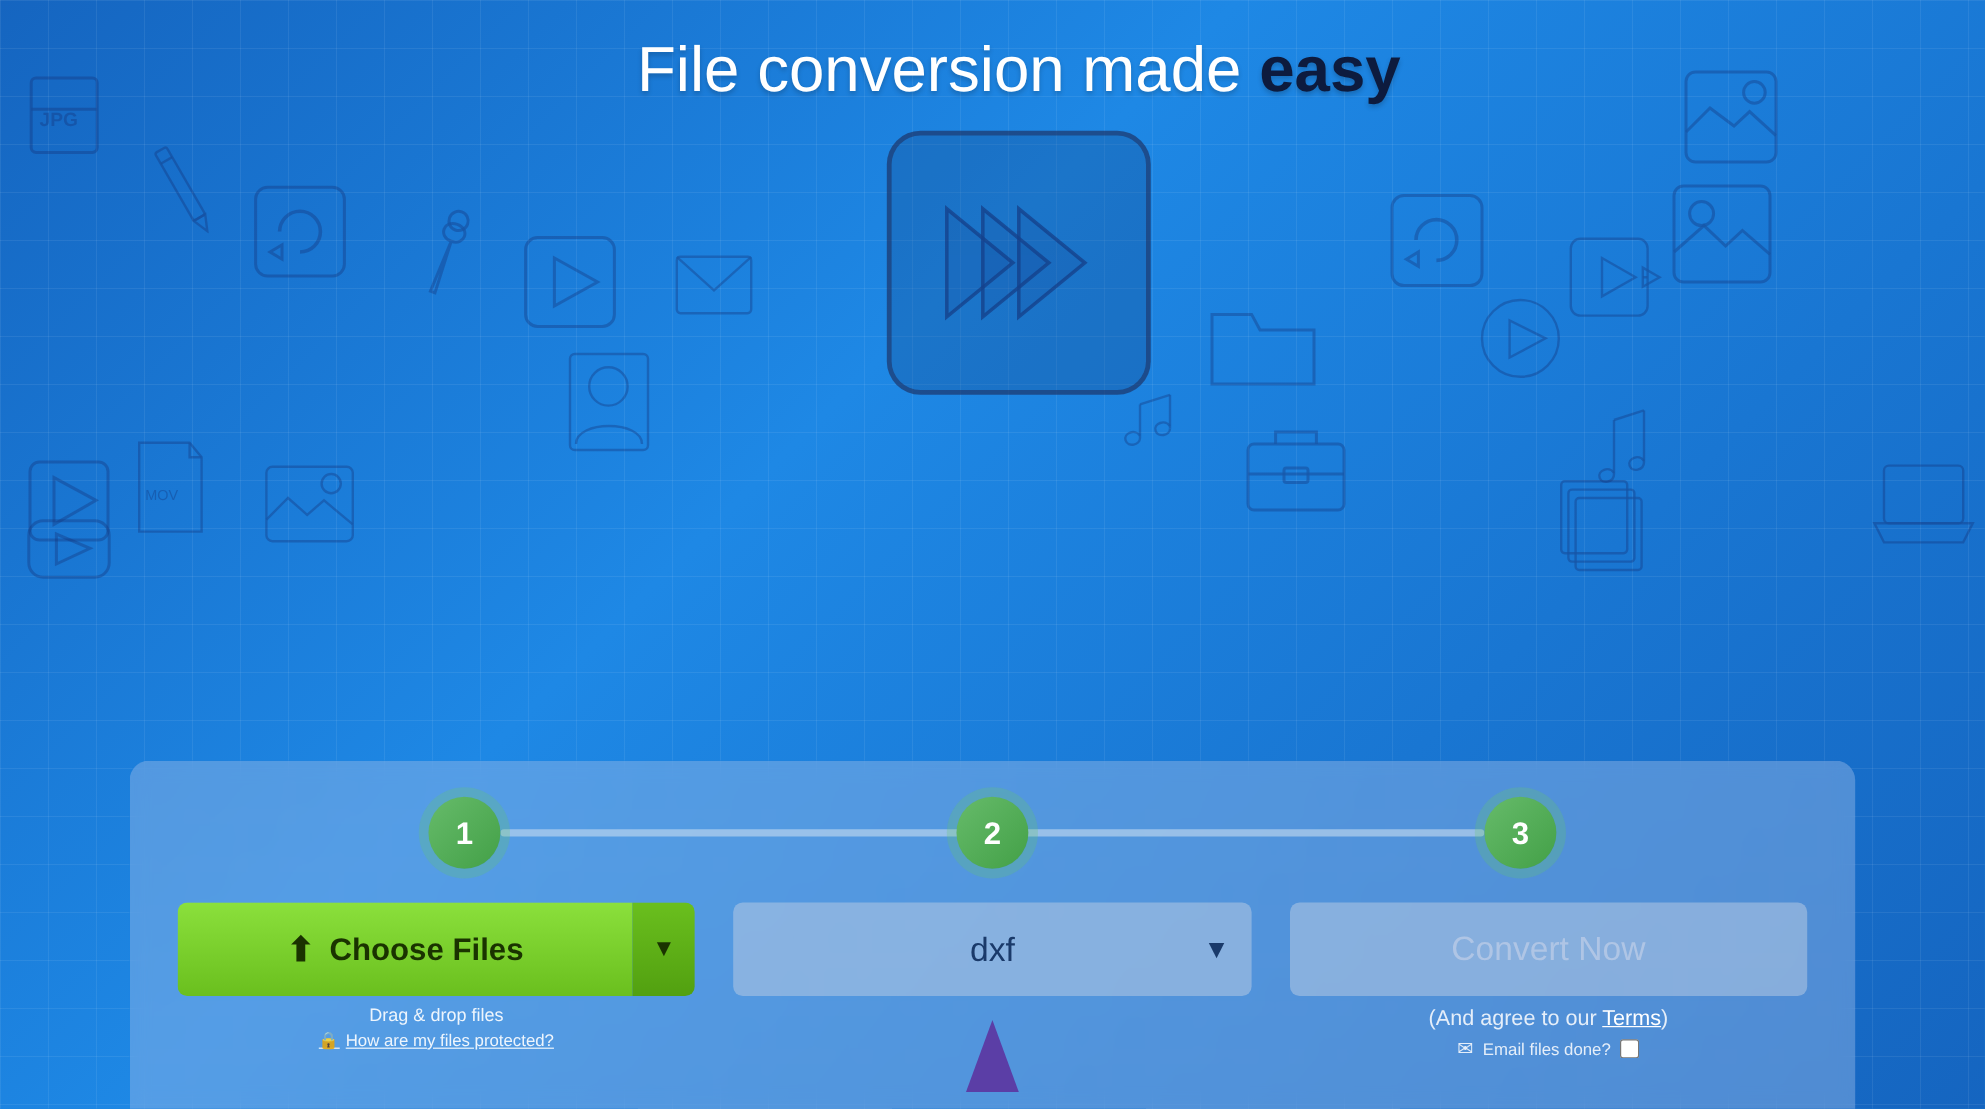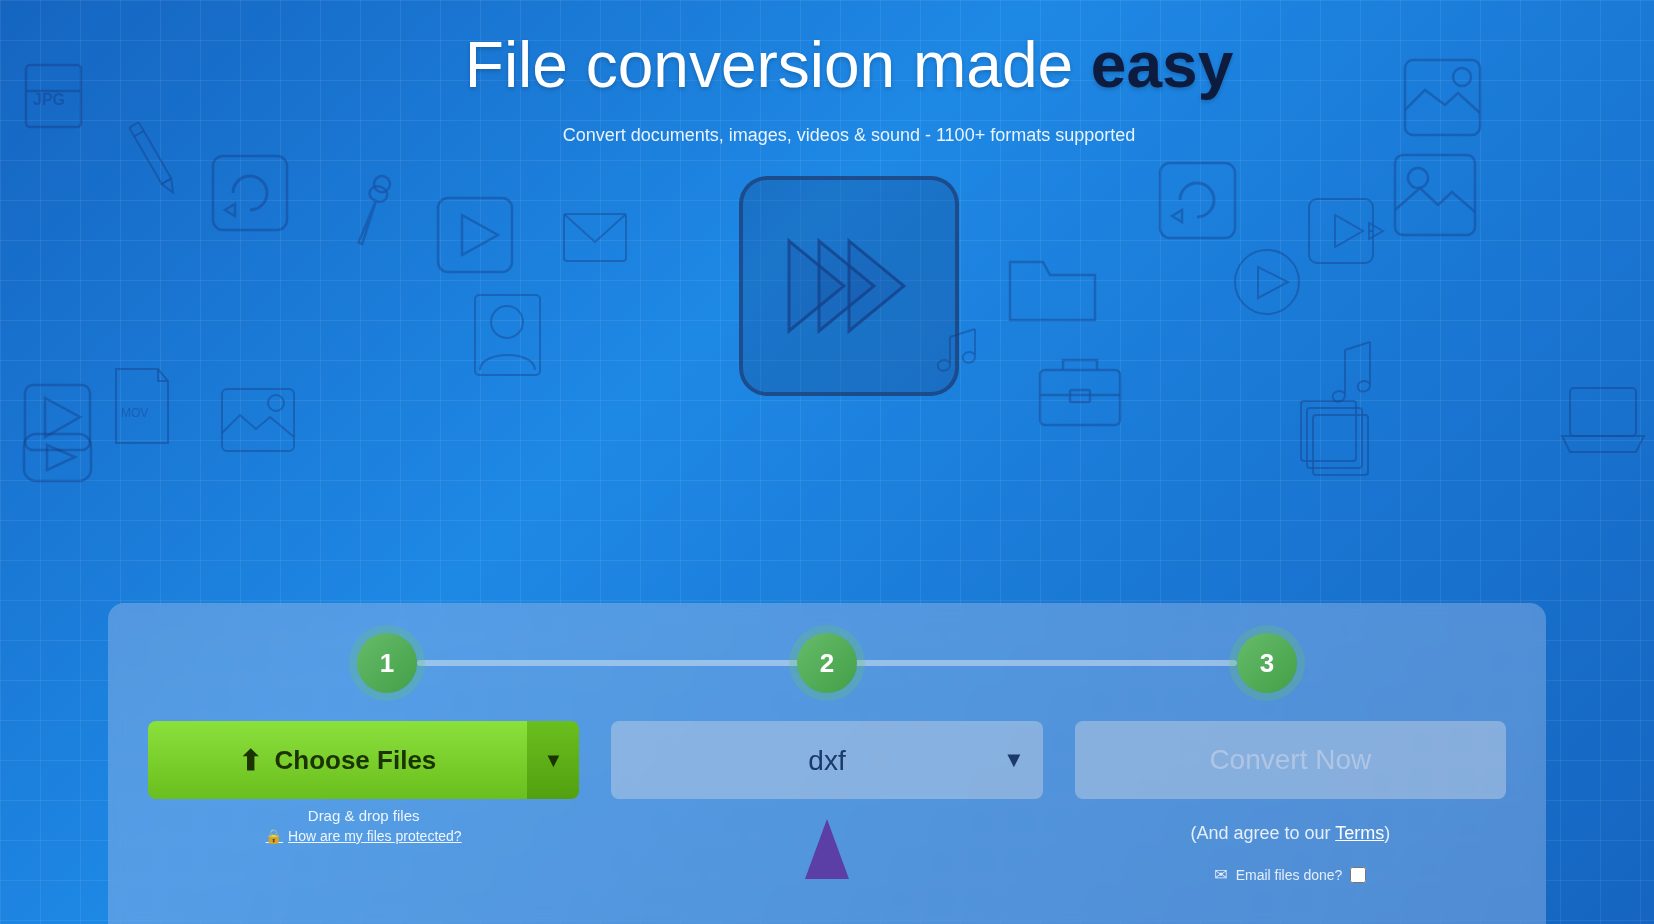--- a/index.html
+++ b/index.html
@@ -42,11 +42,11 @@
     }
 
     .hero-title {
-      font-size: 64px;
+      font-size: 53px;
       font-weight: 300;
       color: white;
       text-align: center;
-      margin-bottom: 23px;
+      margin-bottom: 10px;
       text-shadow: 0 2px 4px rgba(0,0,0,0.2);
     }
 

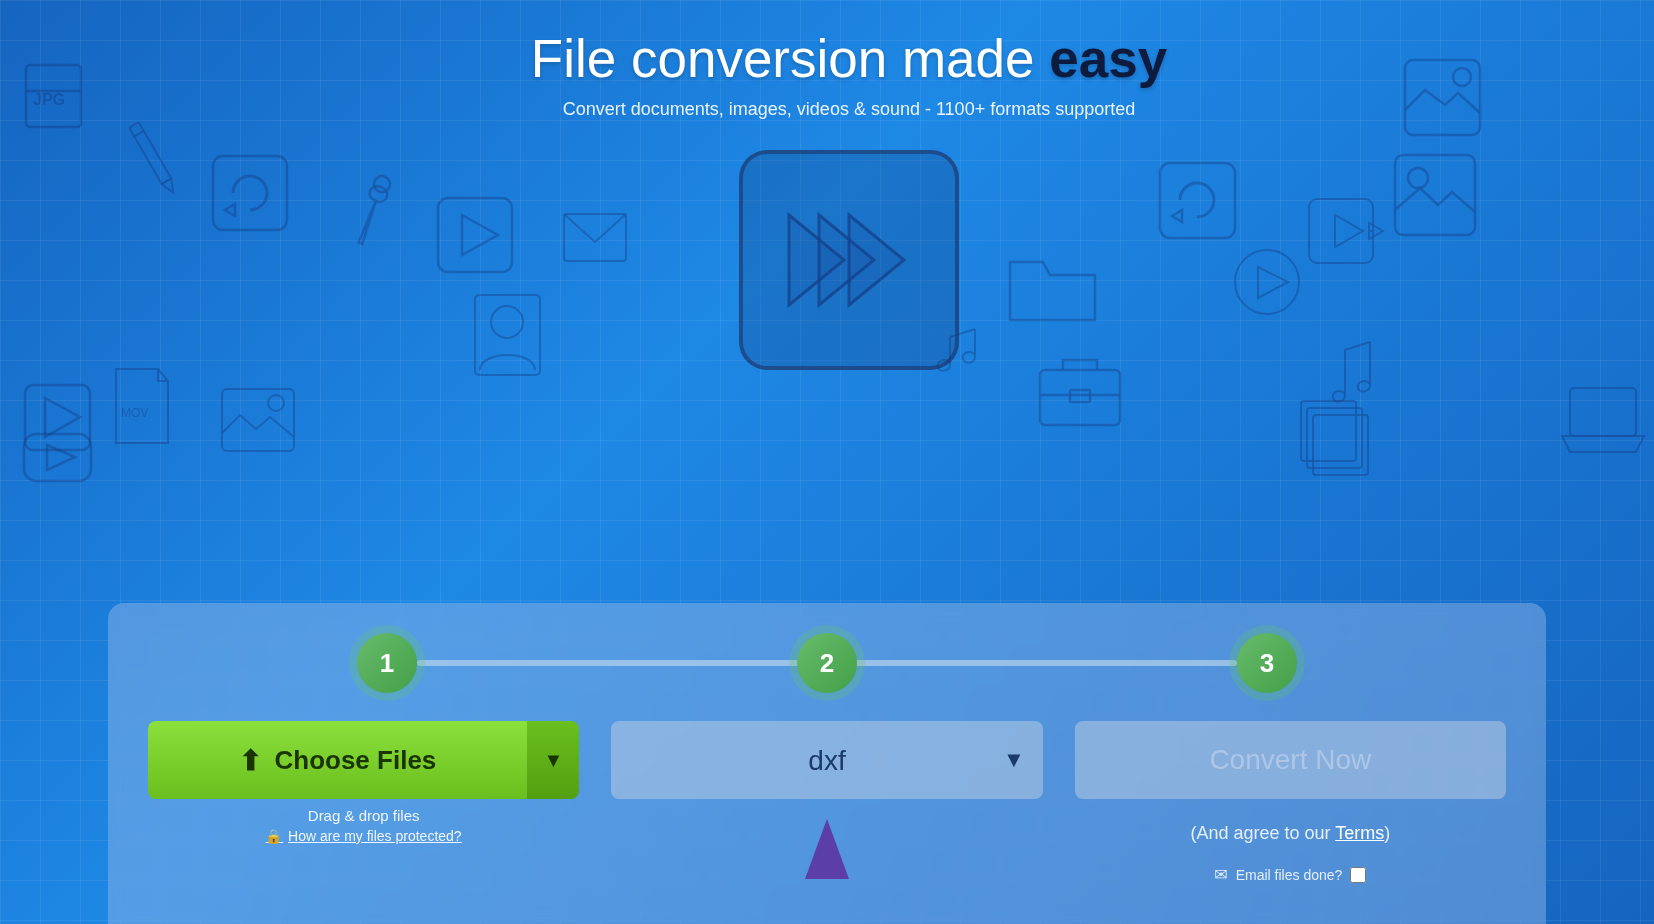--- a/index.html
+++ b/index.html
@@ -517,7 +517,6 @@
     <h1 class="hero-title">
       <span>File conversion made </span><strong>easy</strong>
     </h1>
-    <p class="hero-subtitle">Convert documents, images, videos &amp; sound - 1100+ formats supported</p>
 
     <div class="logo-area">
       <div class="logo-box">

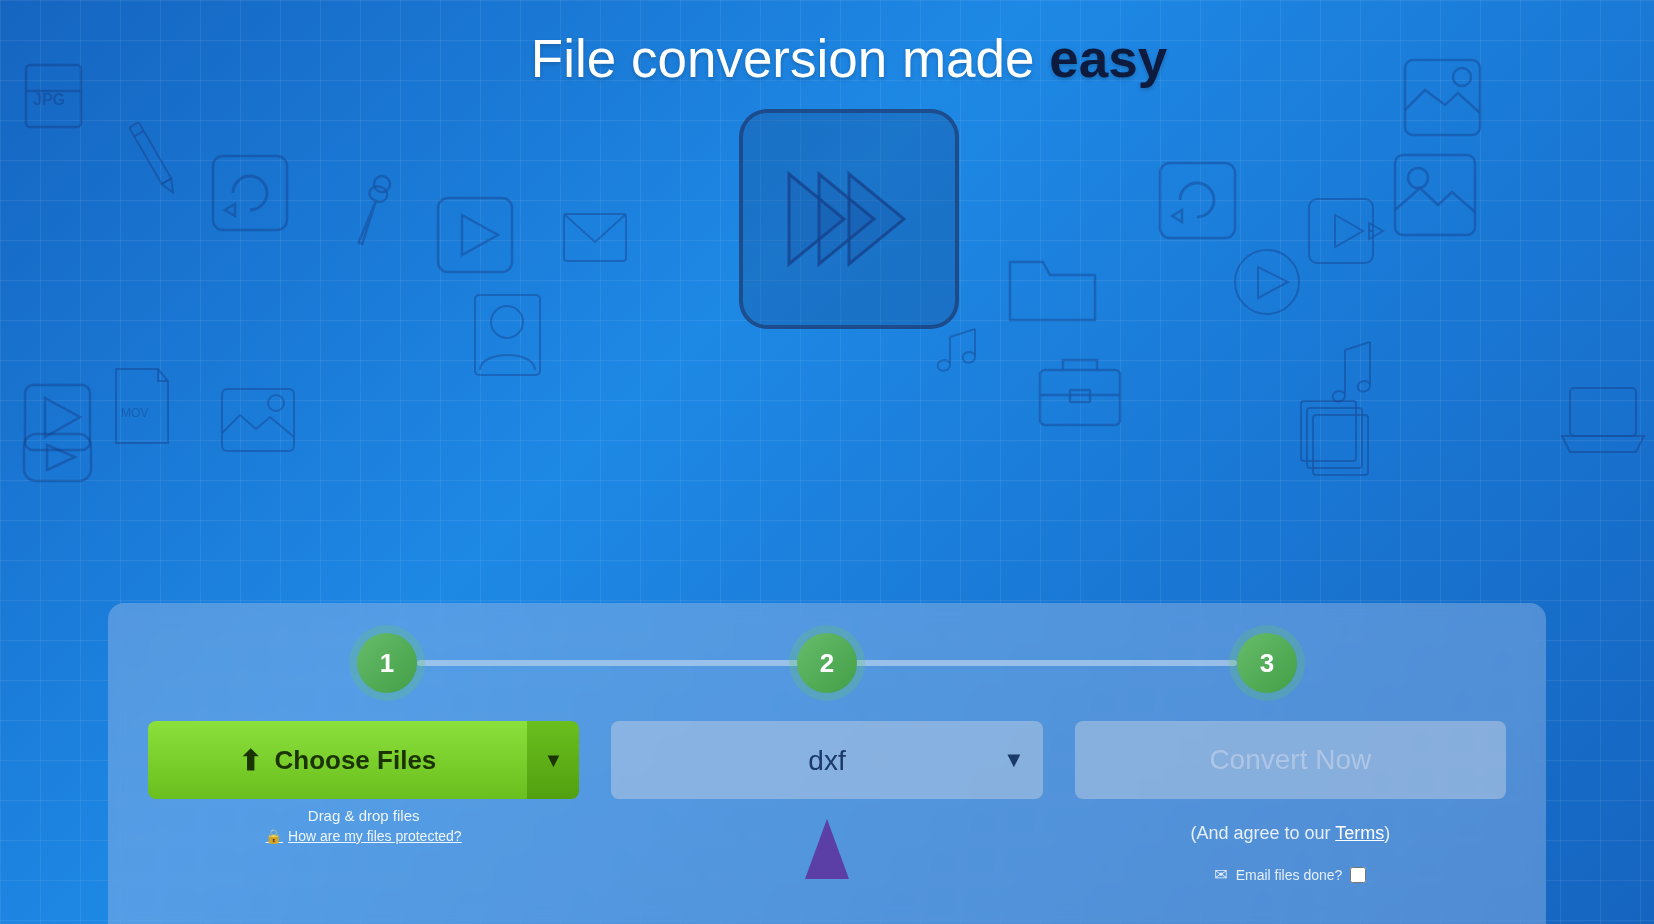--- a/index.html
+++ b/index.html
@@ -273,7 +273,6 @@
       flex-direction: column;
       align-items: center;
       flex: 1;
-      gap: 16px;
     }
 
     .convert-btn {

